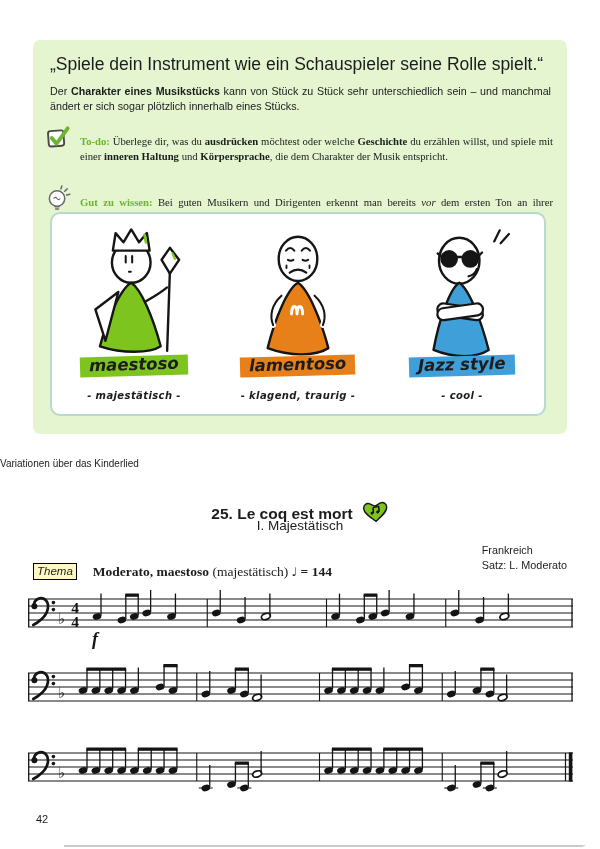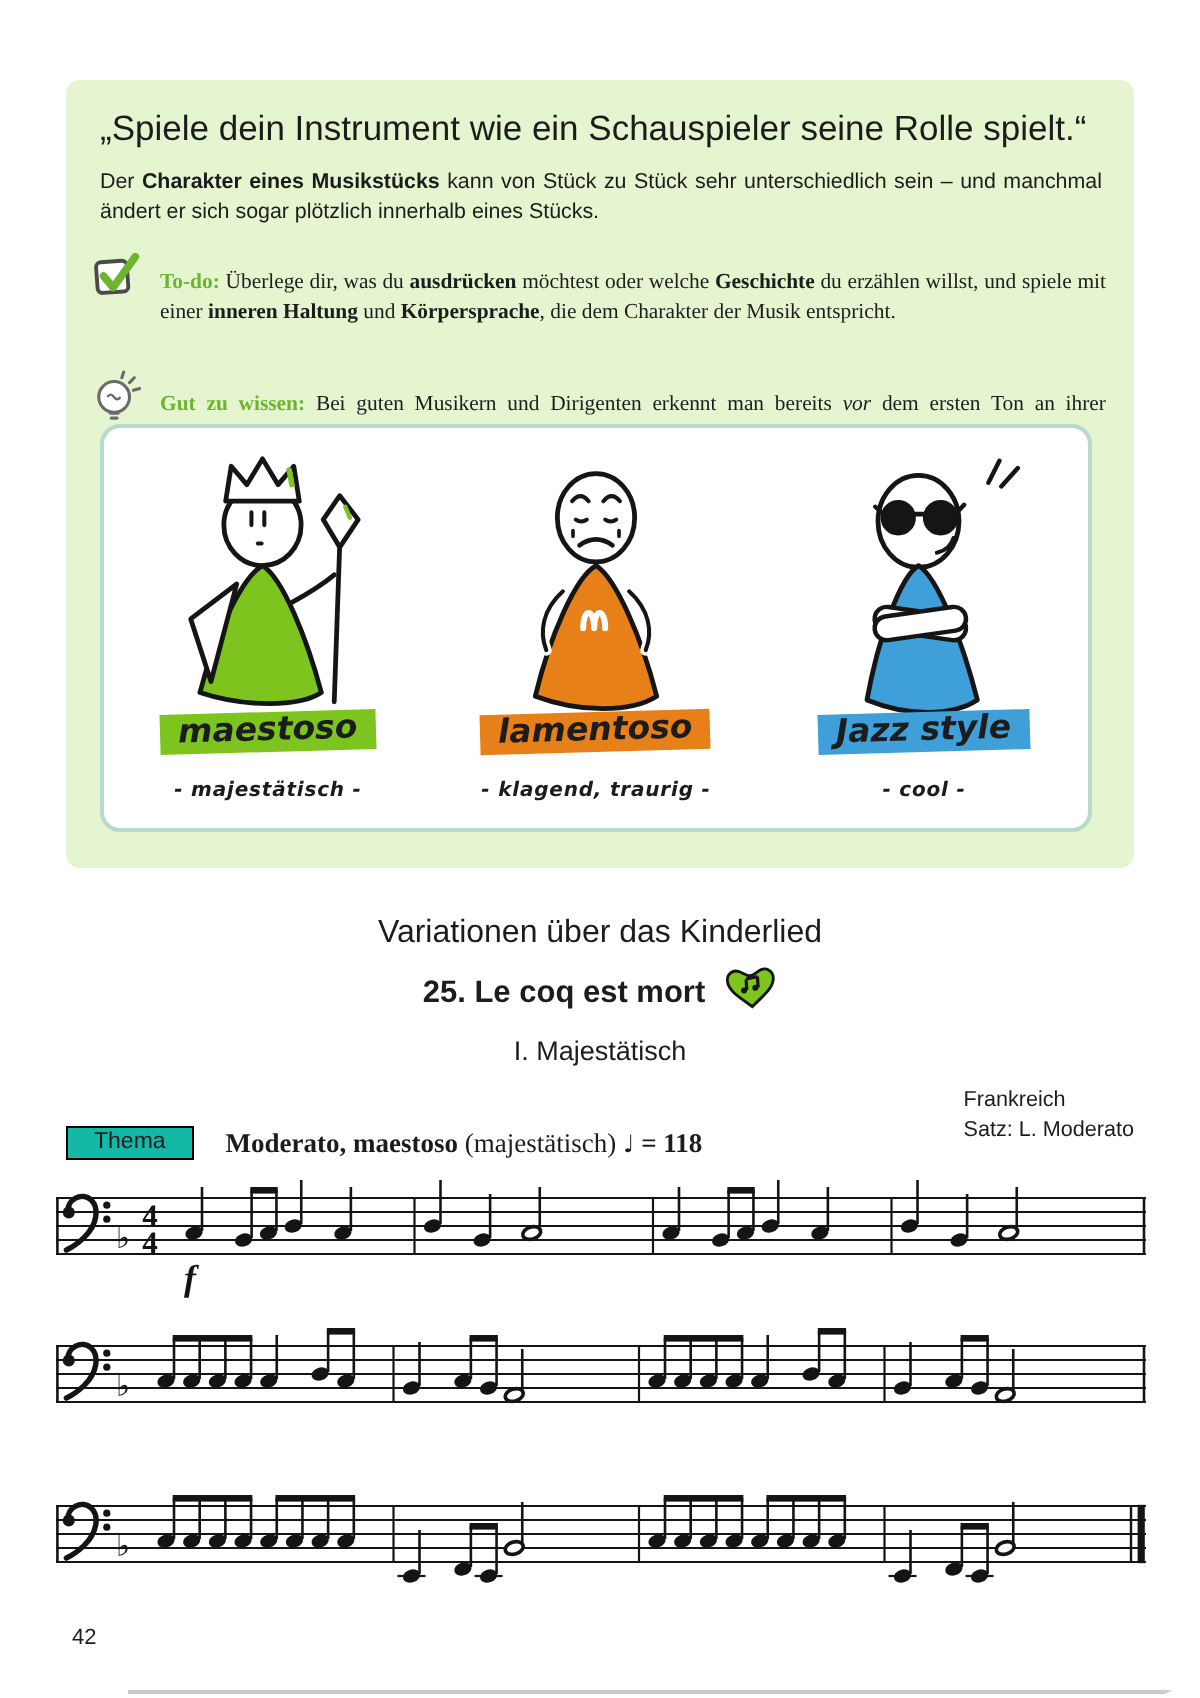--- a/index.html
+++ b/index.html
@@ -32,7 +32,7 @@
        font-family:"DejaVu Sans",sans-serif;}
 
   
-  .series{position:absolute;top:458px;left:0;right:0;text-align:center;font-size:16px;}
+  .series{position:absolute;top:458px;left:0;right:0;font-size:10px;}
   .title-row{position:absolute;top:483px;left:0;right:0;text-align:center;font-size:15.5px;font-weight:bold;}
   .title-row svg{vertical-align:-5px;margin-left:9px;}
   .movement{position:absolute;top:518px;left:0;right:0;text-align:center;font-size:13.5px;}

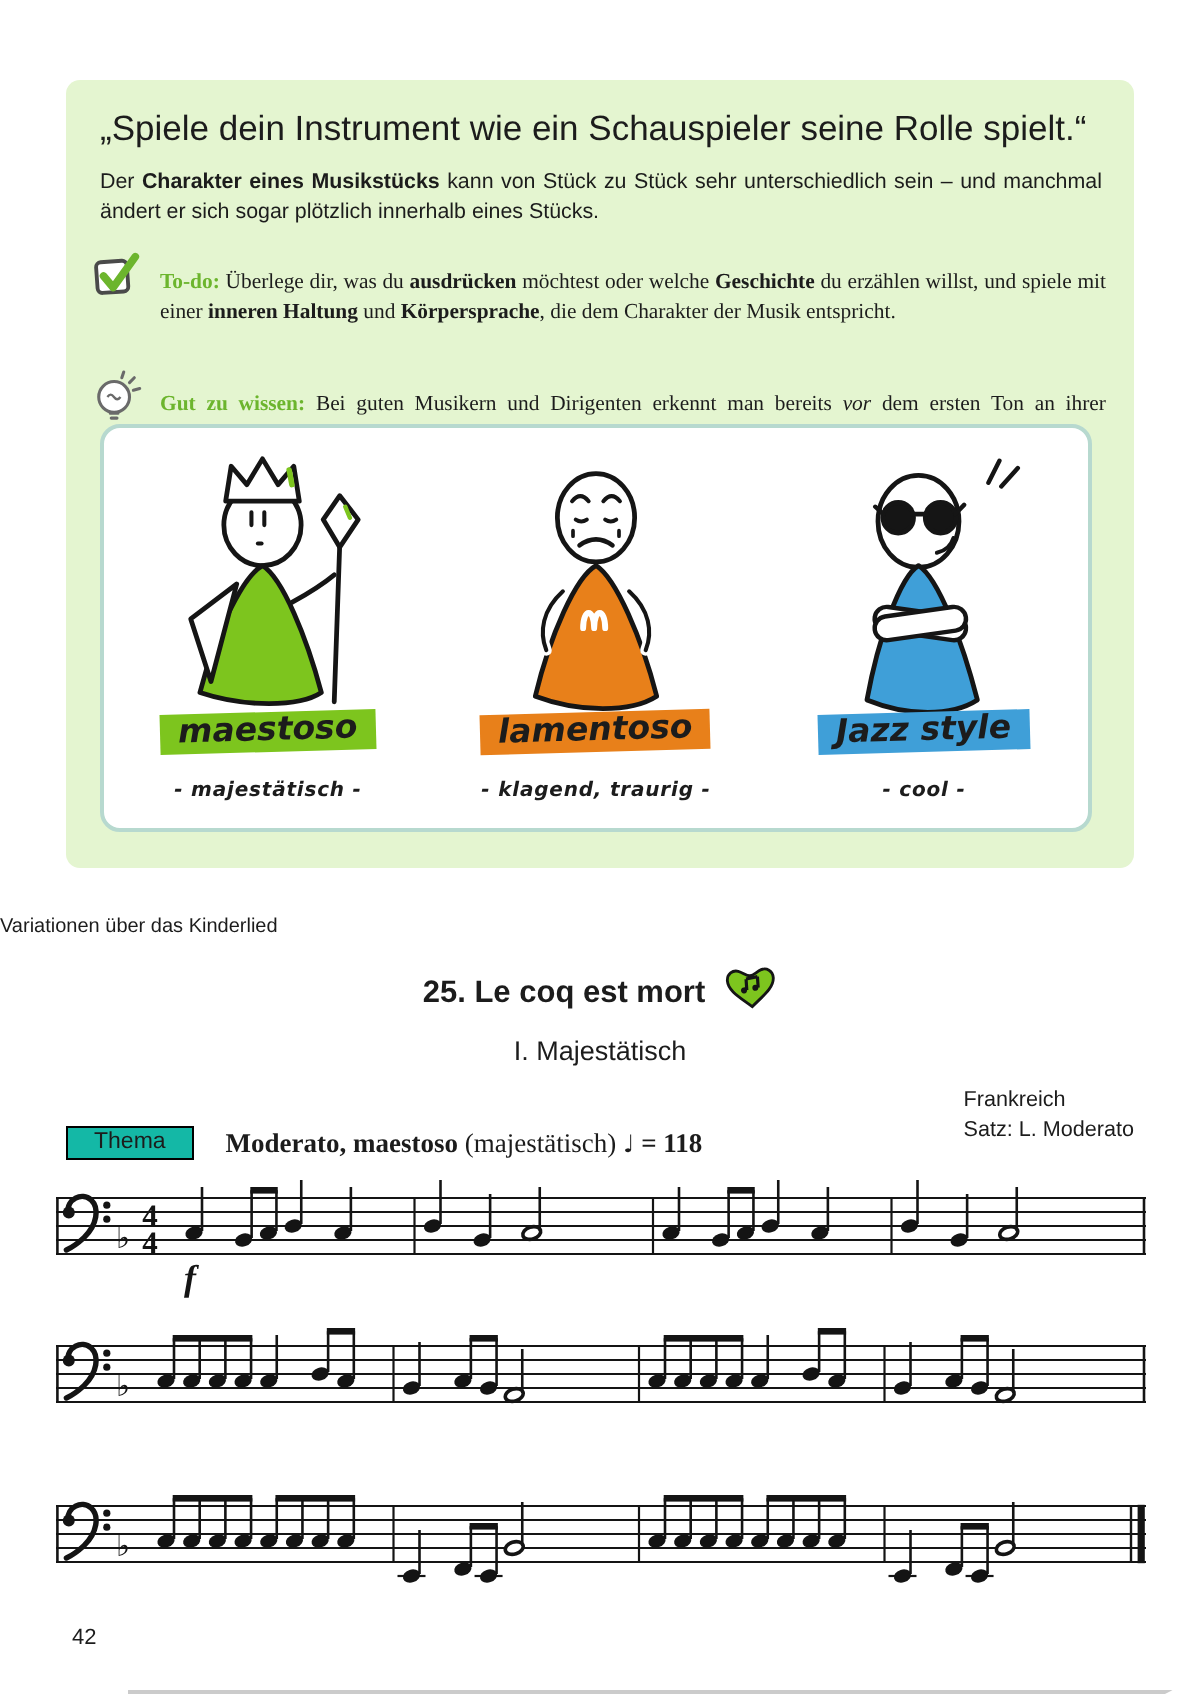--- a/index.html
+++ b/index.html
@@ -33,7 +33,7 @@
 
   
   .series{position:absolute;top:458px;left:0;right:0;font-size:10px;}
-  .title-row{position:absolute;top:483px;left:0;right:0;text-align:center;font-size:15.5px;font-weight:bold;}
+  .title-row{position:absolute;top:501px;left:0;right:0;text-align:center;font-size:15.5px;font-weight:bold;}
   .title-row svg{vertical-align:-5px;margin-left:9px;}
   .movement{position:absolute;top:518px;left:0;right:0;text-align:center;font-size:13.5px;}
   .credits{position:absolute;top:543px;right:33px;text-align:left;font-size:10.8px;line-height:1.35;}

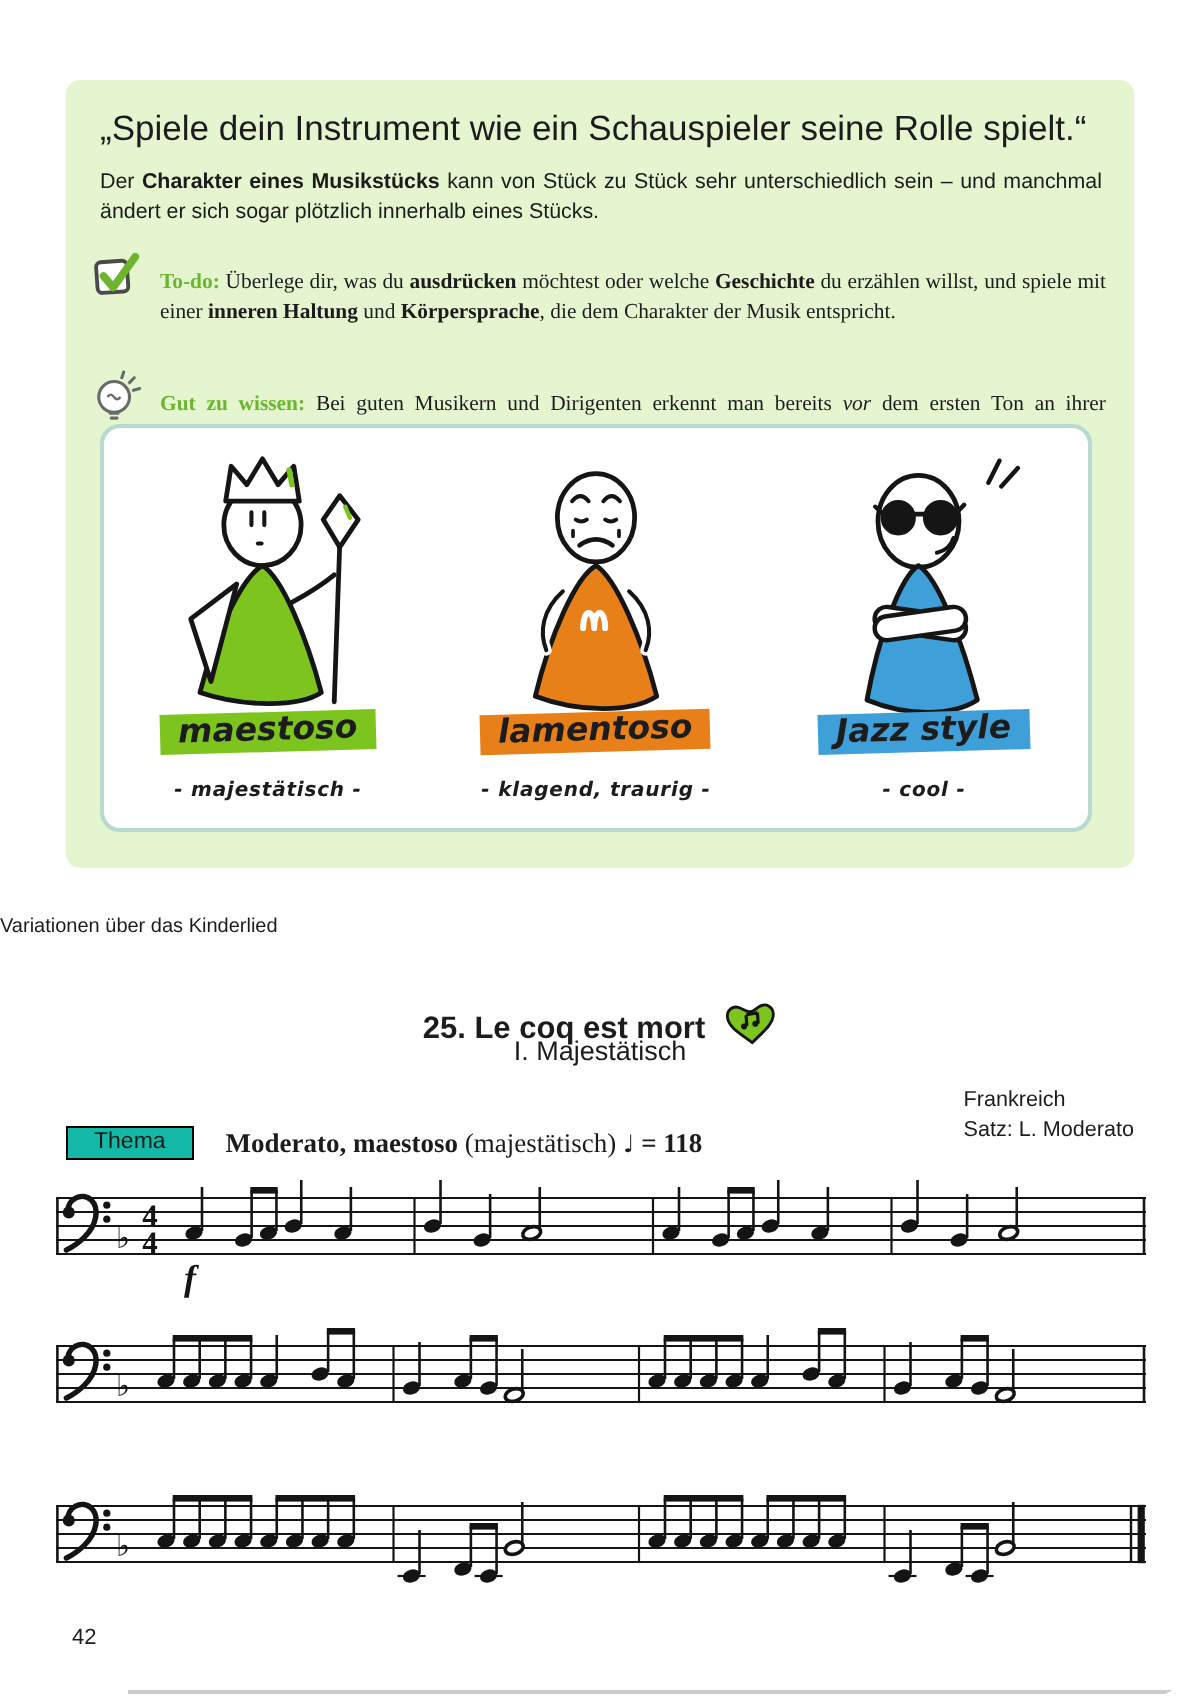--- a/index.html
+++ b/index.html
@@ -39,7 +39,7 @@
   .credits{position:absolute;top:543px;right:33px;text-align:left;font-size:10.8px;line-height:1.35;}
 
   .tempo-row{position:absolute;top:563px;left:33px;display:flex;align-items:center;gap:16px;}
-  .thema{border:1.4px solid #000;padding:1px 13px 2px;font-size:11.5px;background:#14b8a6;}
+  .thema{border:1.4px solid #000;padding:1px 3px 2px;font-size:11.5px;background:#fef9c3;font-style:italic;}
   .tempo{font-family:"Liberation Serif",serif;font-size:13.5px;}
   .tempo .tb{font-weight:bold;}
   .tempo .tn{font-family:"DejaVu Sans",sans-serif;font-weight:bold;font-size:12px;}

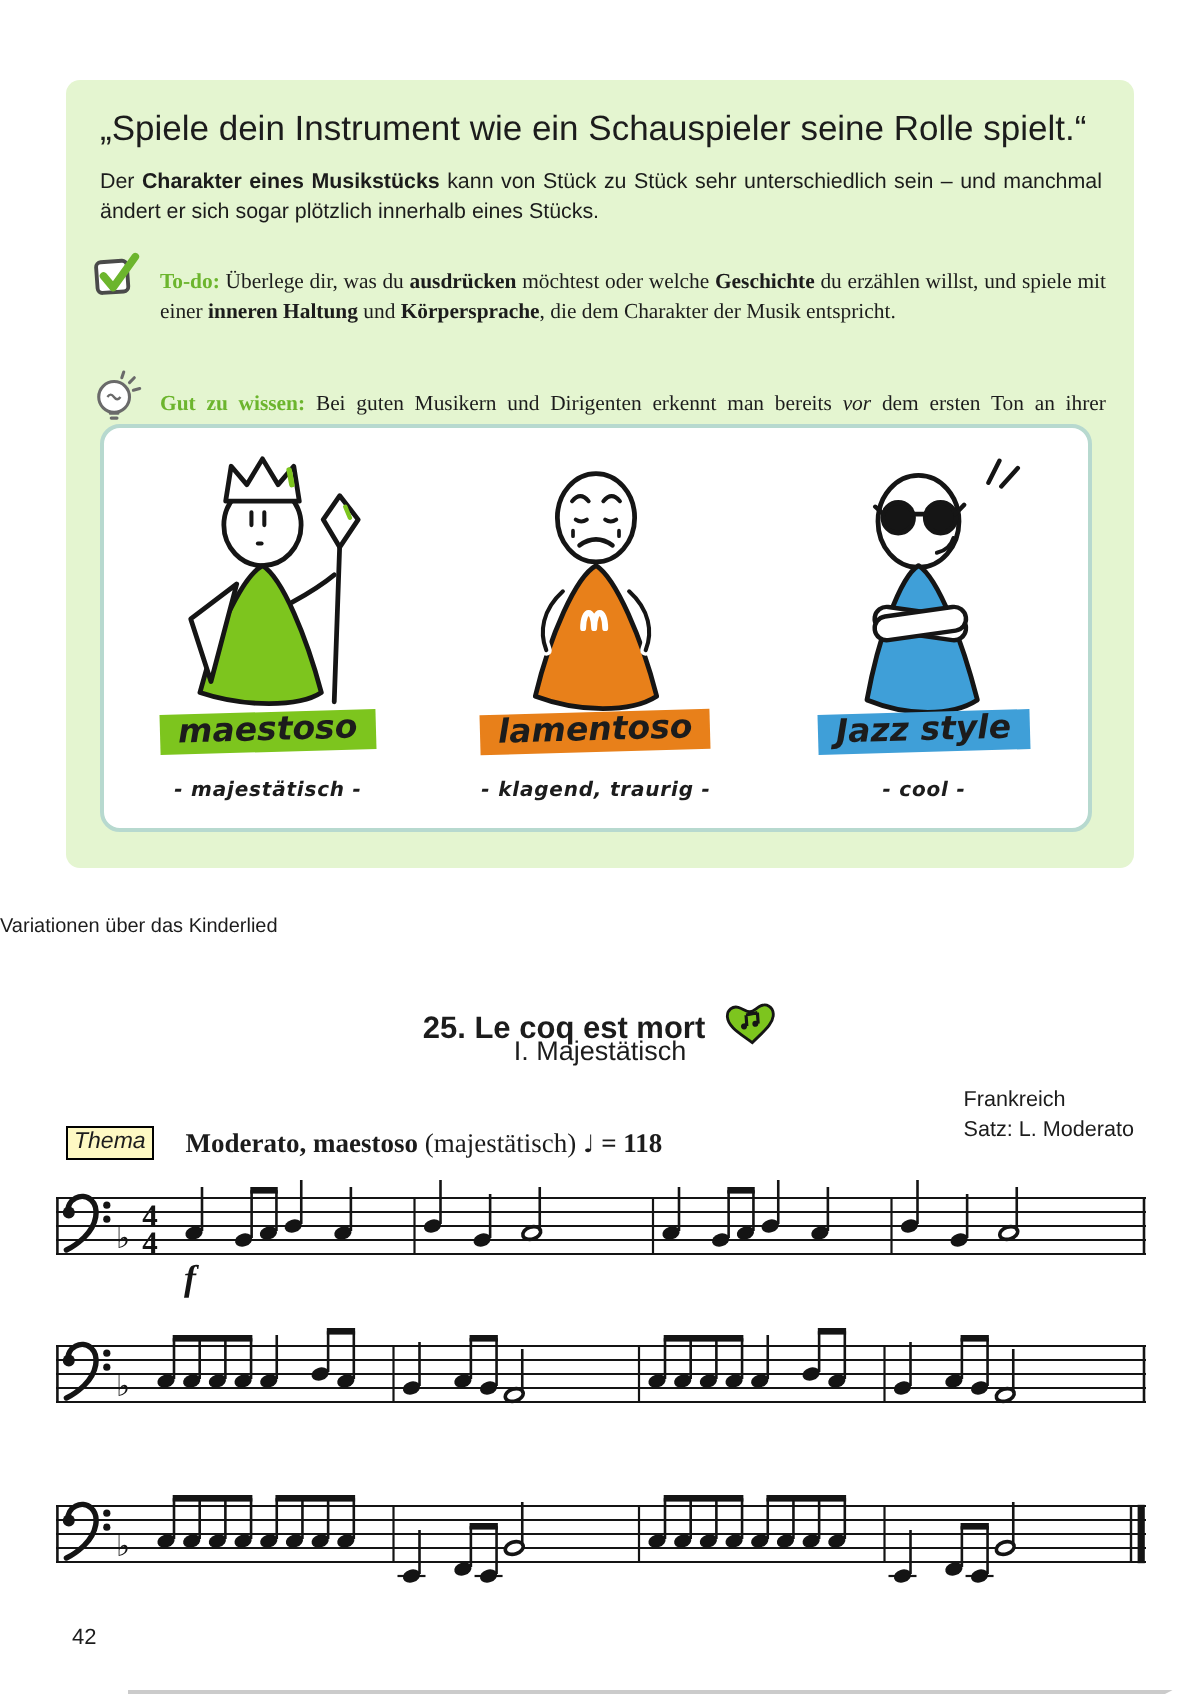--- a/index.html
+++ b/index.html
@@ -172,7 +172,7 @@
       <span class="tb">Moderato, maestoso</span>
       <span class="tp">(majestätisch)</span>
       <span class="tn">♩</span>
-      <span class="tv">= 118</span>
+      <span class="tv">= 144</span>
     </span>
   </div>
 

